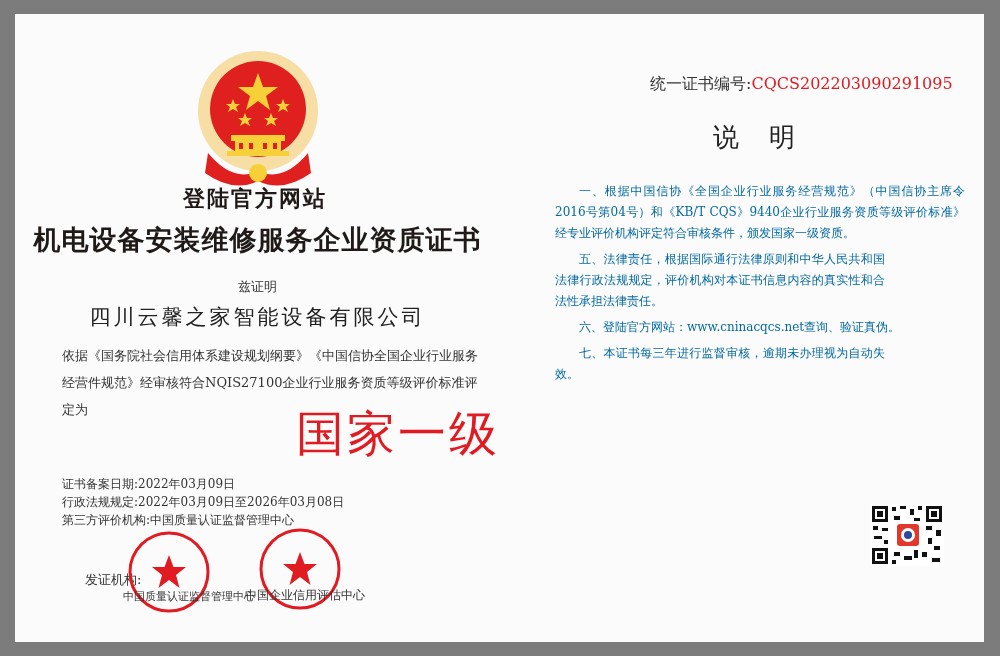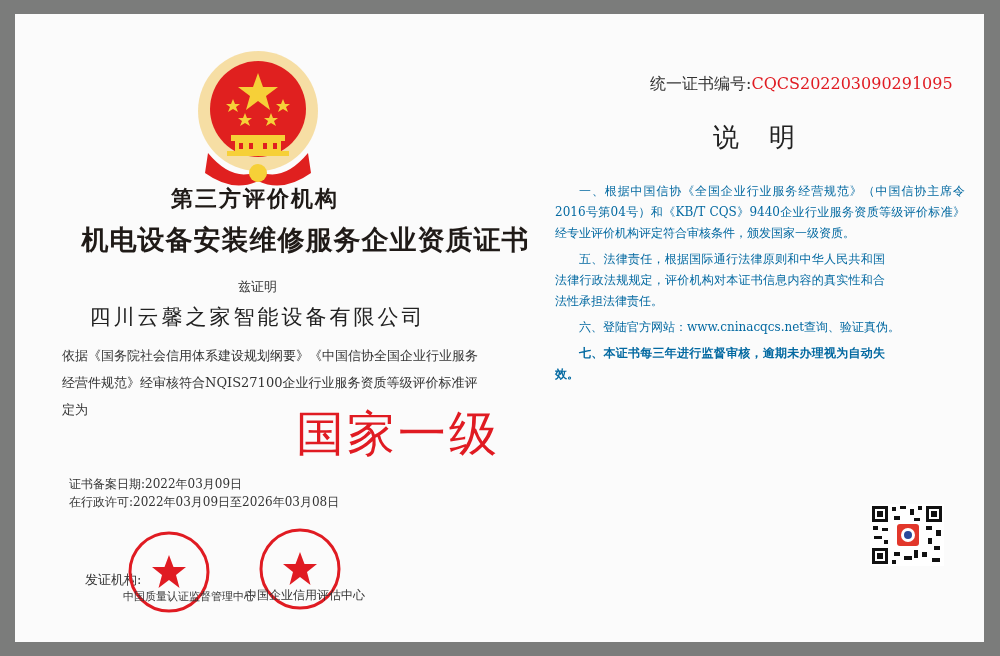--- a/index.html
+++ b/index.html
@@ -60,7 +60,7 @@
     </svg>
   </div>
 
-  <div class="abs title-country">第三方评价机构</div>
+  <div class="abs title-country">登陆官方网站</div>
   <div class="abs title-cert">机电设备安装维修服务企业资质证书</div>
   <div class="abs hereby">兹证明</div>
   <div class="abs company">四川云馨之家智能设备有限公司</div>

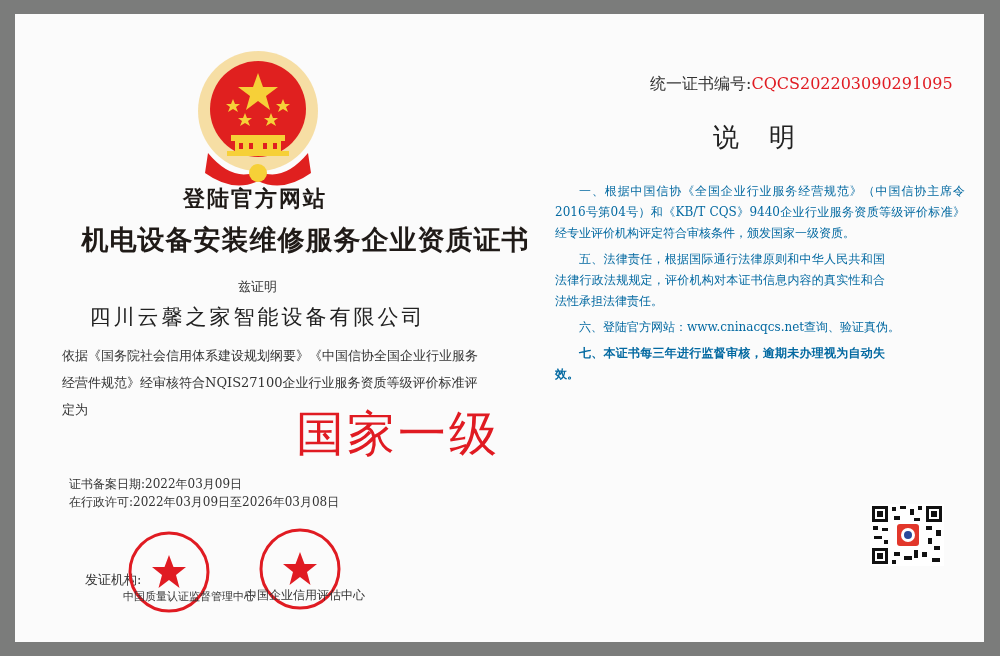--- a/index.html
+++ b/index.html
@@ -14,7 +14,7 @@
   .title-country { left:0; width:480px; top:170px; text-align:center; font-family:"DejaVu Sans", sans-serif;
                    font-weight:bold; font-size:22px; letter-spacing:2px; color:#1f1a17; }
   .title-cert { left:0; width:485px; top:208px; text-align:center; font-family:"DejaVu Sans", sans-serif;
-                font-weight:bold; font-size:27px; letter-spacing:1px; color:#1f1a17;padding-left:48px; }
+                font-weight:bold; font-size:27px; letter-spacing:1px; color:#1f1a17; }
   .hereby { left:0; width:485px; top:264px; text-align:center; font-size:13px; color:#333; }
   .company { left:0; width:485px; top:289px; text-align:center; font-family:"DejaVu Sans", sans-serif;
              font-size:21px; letter-spacing:3px; color:#222; }

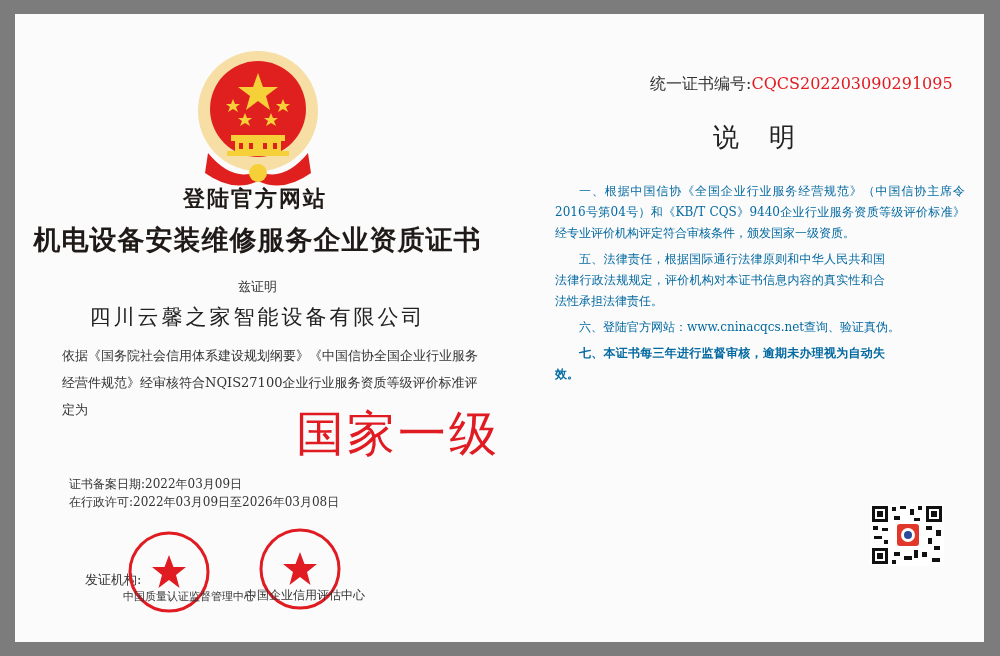--- a/index.html
+++ b/index.html
@@ -100,7 +100,7 @@
     <p>一、根据中国信协《全国企业行业服务经营规范》（中国信协主席令2016号第04号）和《KB/T CQS》9440企业行业服务资质等级评价标准》经专业评价机构评定符合审核条件，颁发国家一级资质。</p>
     <p style="margin-right:80px;">五、法律责任，根据国际通行法律原则和中华人民共和国法律行政法规规定，评价机构对本证书信息内容的真实性和合法性承担法律责任。</p>
     <p style="margin-right:48px;">六、登陆官方网站：www.cninacqcs.net查询、验证真伪。</p>
-    <p style="margin-right:80px;font-weight:bold;">七、本证书每三年进行监督审核，逾期未办理视为自动失效。</p>
+    <p style="margin-right:80px;">七、本证书每三年进行监督审核，逾期未办理视为自动失效。</p>
   </div>
 
   <div class="abs qr">

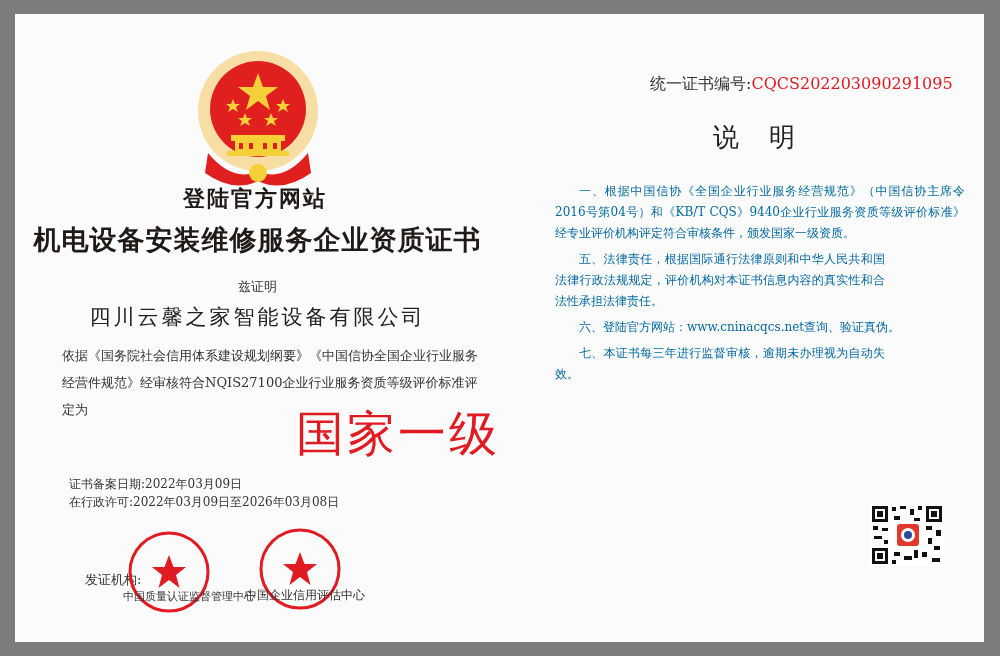--- a/index.html
+++ b/index.html
@@ -21,7 +21,7 @@
   .basis { left:47px; top:328px; width:420px; font-size:13px; line-height:27px; color:#333; }
   .grade { left:0; width:485px; top:388px; text-align:right; font-size:48px; color:#e01b22;
            letter-spacing:3px; }
-  .meta { left:47px; top:461px; font-size:12px; line-height:18px; color:#333;margin-left:7px; }
+  .meta { left:47px; top:461px; font-size:12px; line-height:18px; color:#333; }
   .issuer-label { left:70px; top:557px; font-size:13px; color:#333; }
   .seal { width:84px; height:84px; }
   .seal-caption { font-size:11px; color:#333; white-space:nowrap; }

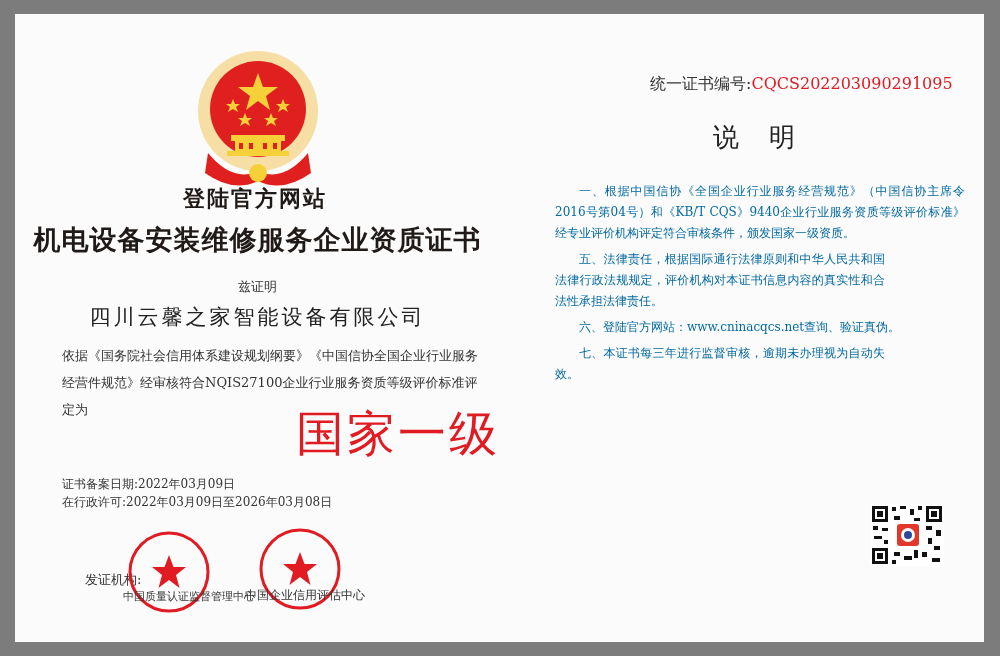--- a/index.html
+++ b/index.html
@@ -69,7 +69,7 @@
 
   <div class="abs meta">
     <div>证书备案日期:2022年03月09日</div>
-    <div>在行政许可:2022年03月09日至2026年03月08日</div>
+    <div>行政法规规定:2022年03月09日至2026年03月08日</div>
   </div>
 
   <div class="abs issuer-label">发证机构:</div>

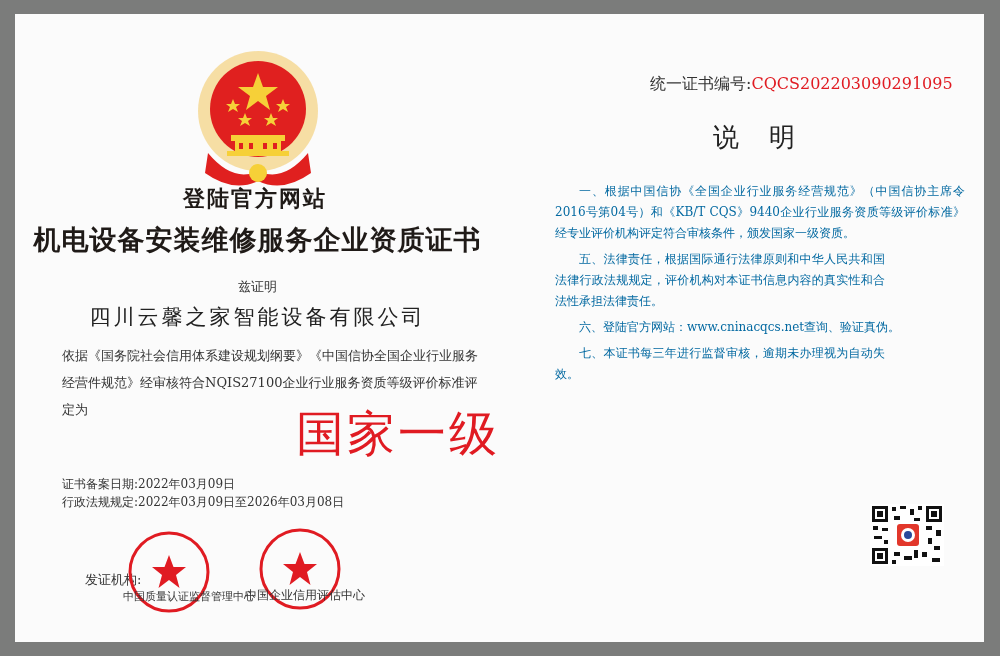--- a/index.html
+++ b/index.html
@@ -70,6 +70,7 @@
   <div class="abs meta">
     <div>证书备案日期:2022年03月09日</div>
     <div>行政法规规定:2022年03月09日至2026年03月08日</div>
+    <div>第三方评价机构:中国质量认证监督管理中心</div>
   </div>
 
   <div class="abs issuer-label">发证机构:</div>

